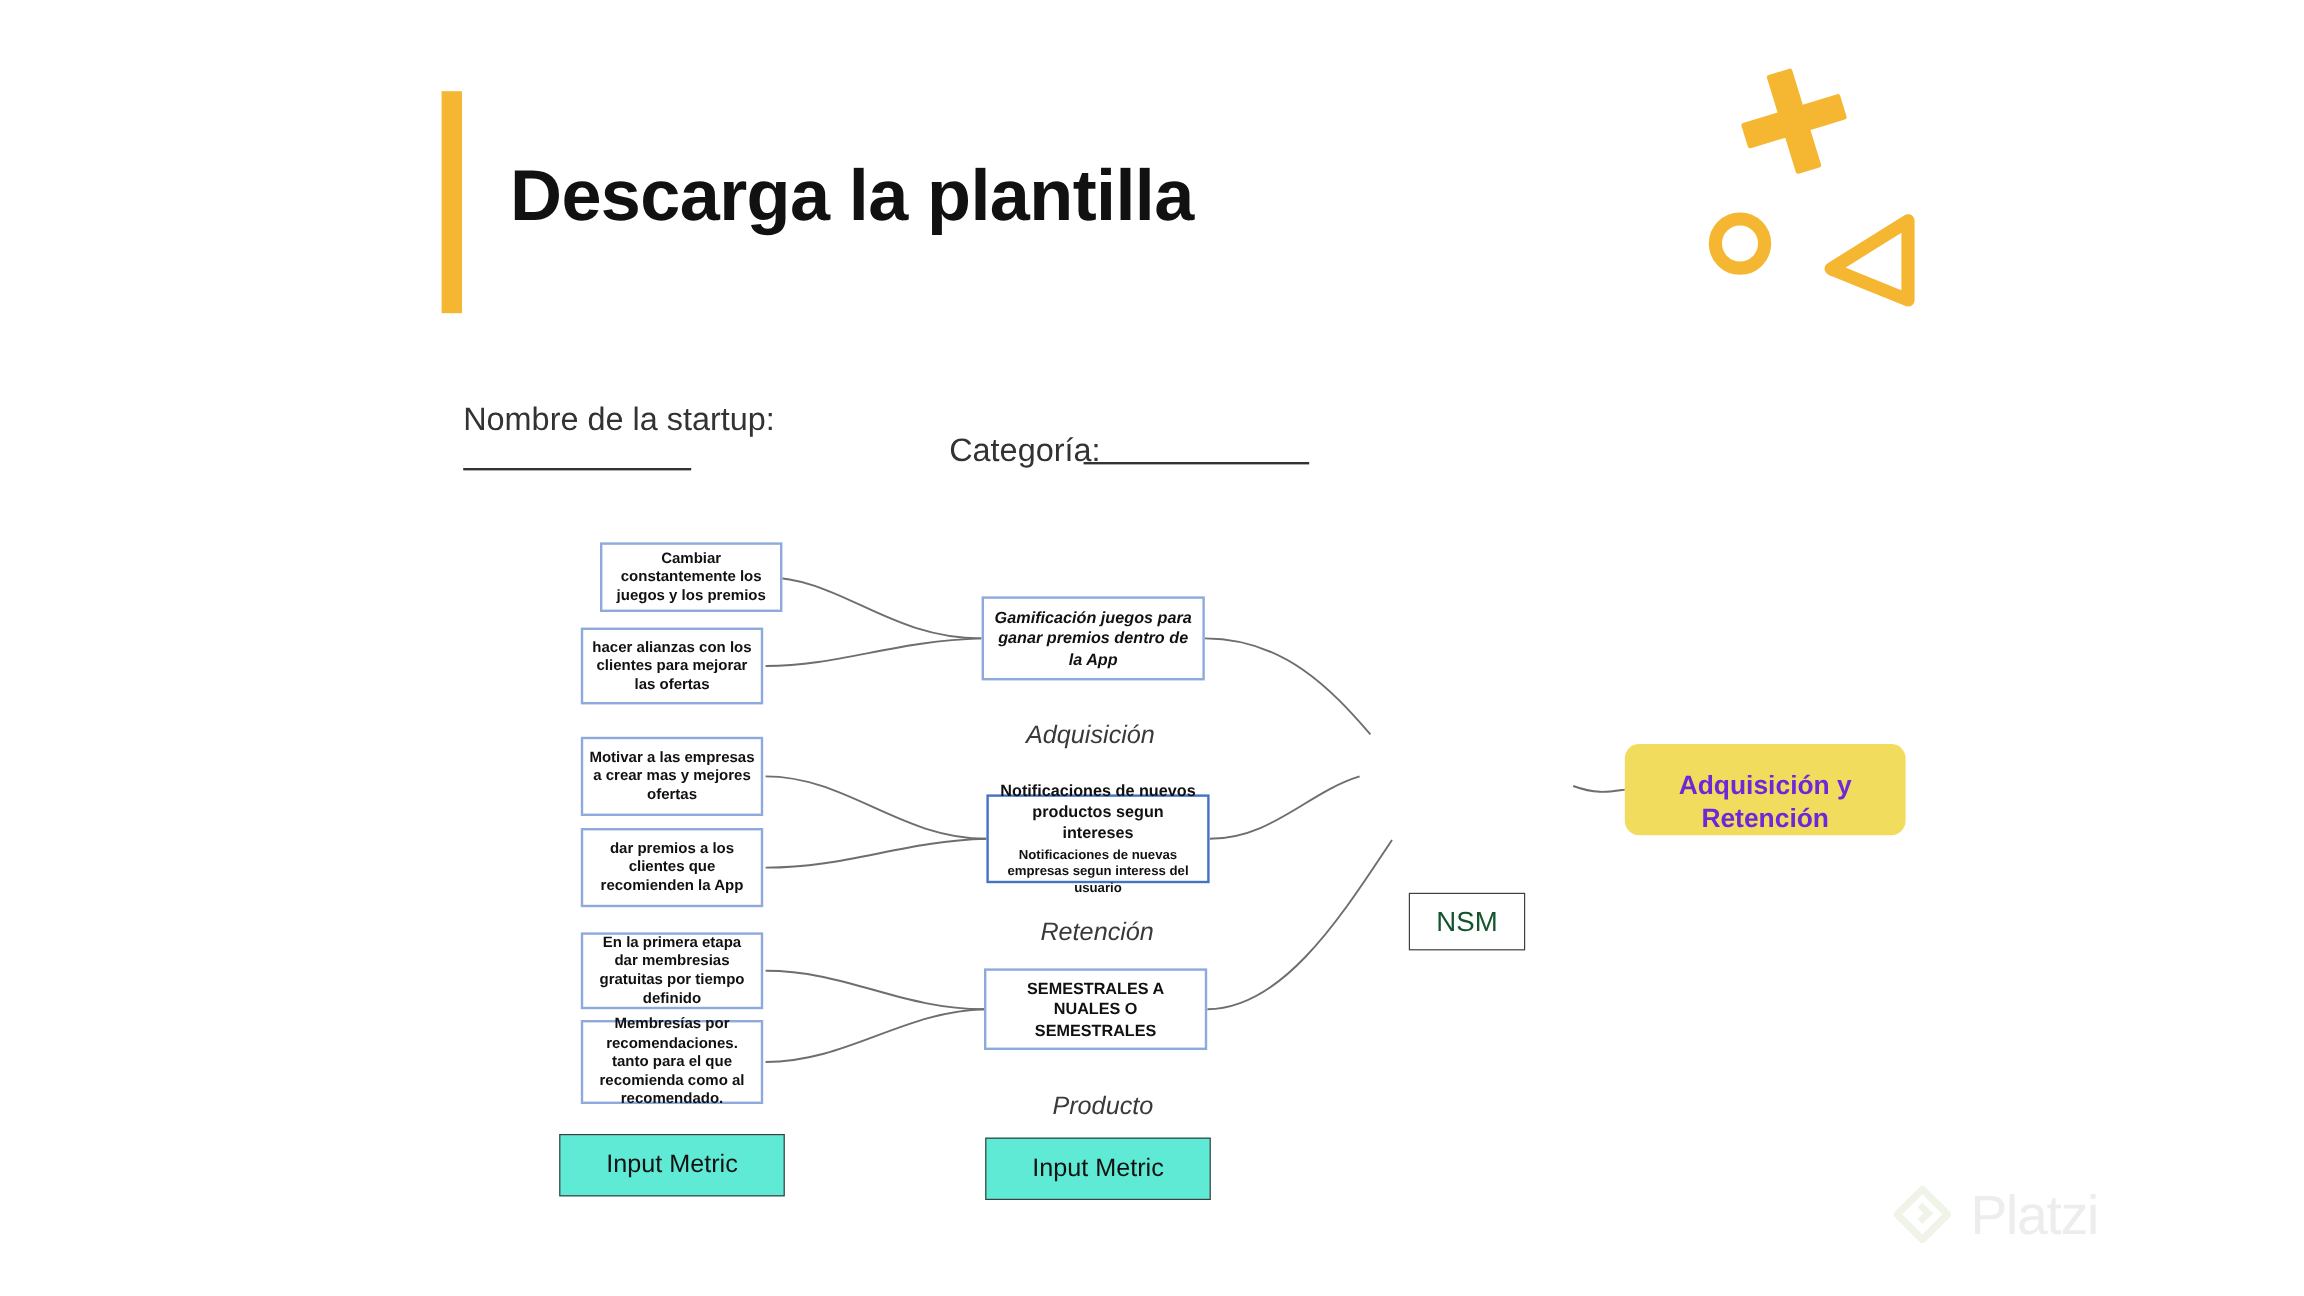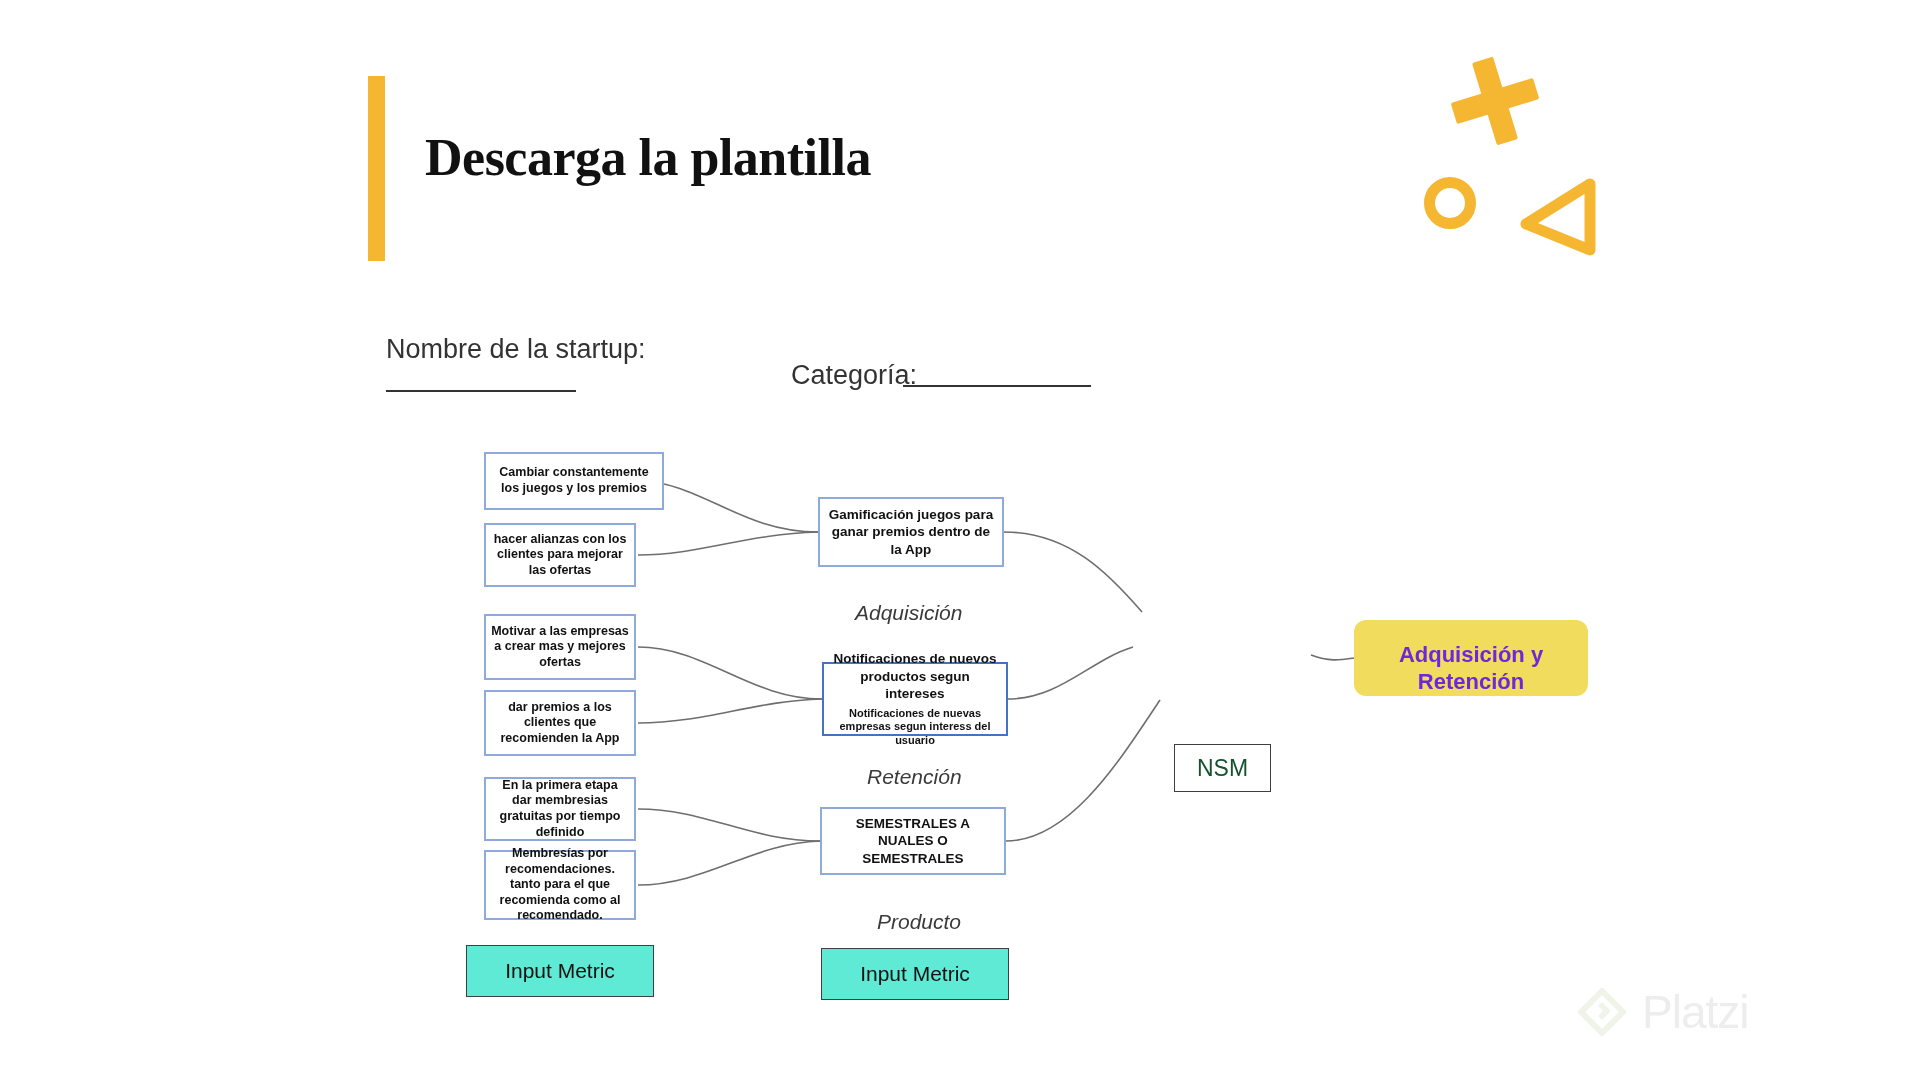--- a/index.html
+++ b/index.html
@@ -18,8 +18,8 @@
   }
   .page-title {
     position: absolute; left: 425px; top: 128px;
-    font-family: Liberation Serif, serif;
-    font-weight: bold; font-size: 52px; letter-spacing: -0.5px;
+    font-family: Liberation Sans, sans-serif;
+    font-weight: bold; font-size: 60px; letter-spacing: -0.5px;
     color: #111; white-space: nowrap;
   }
 

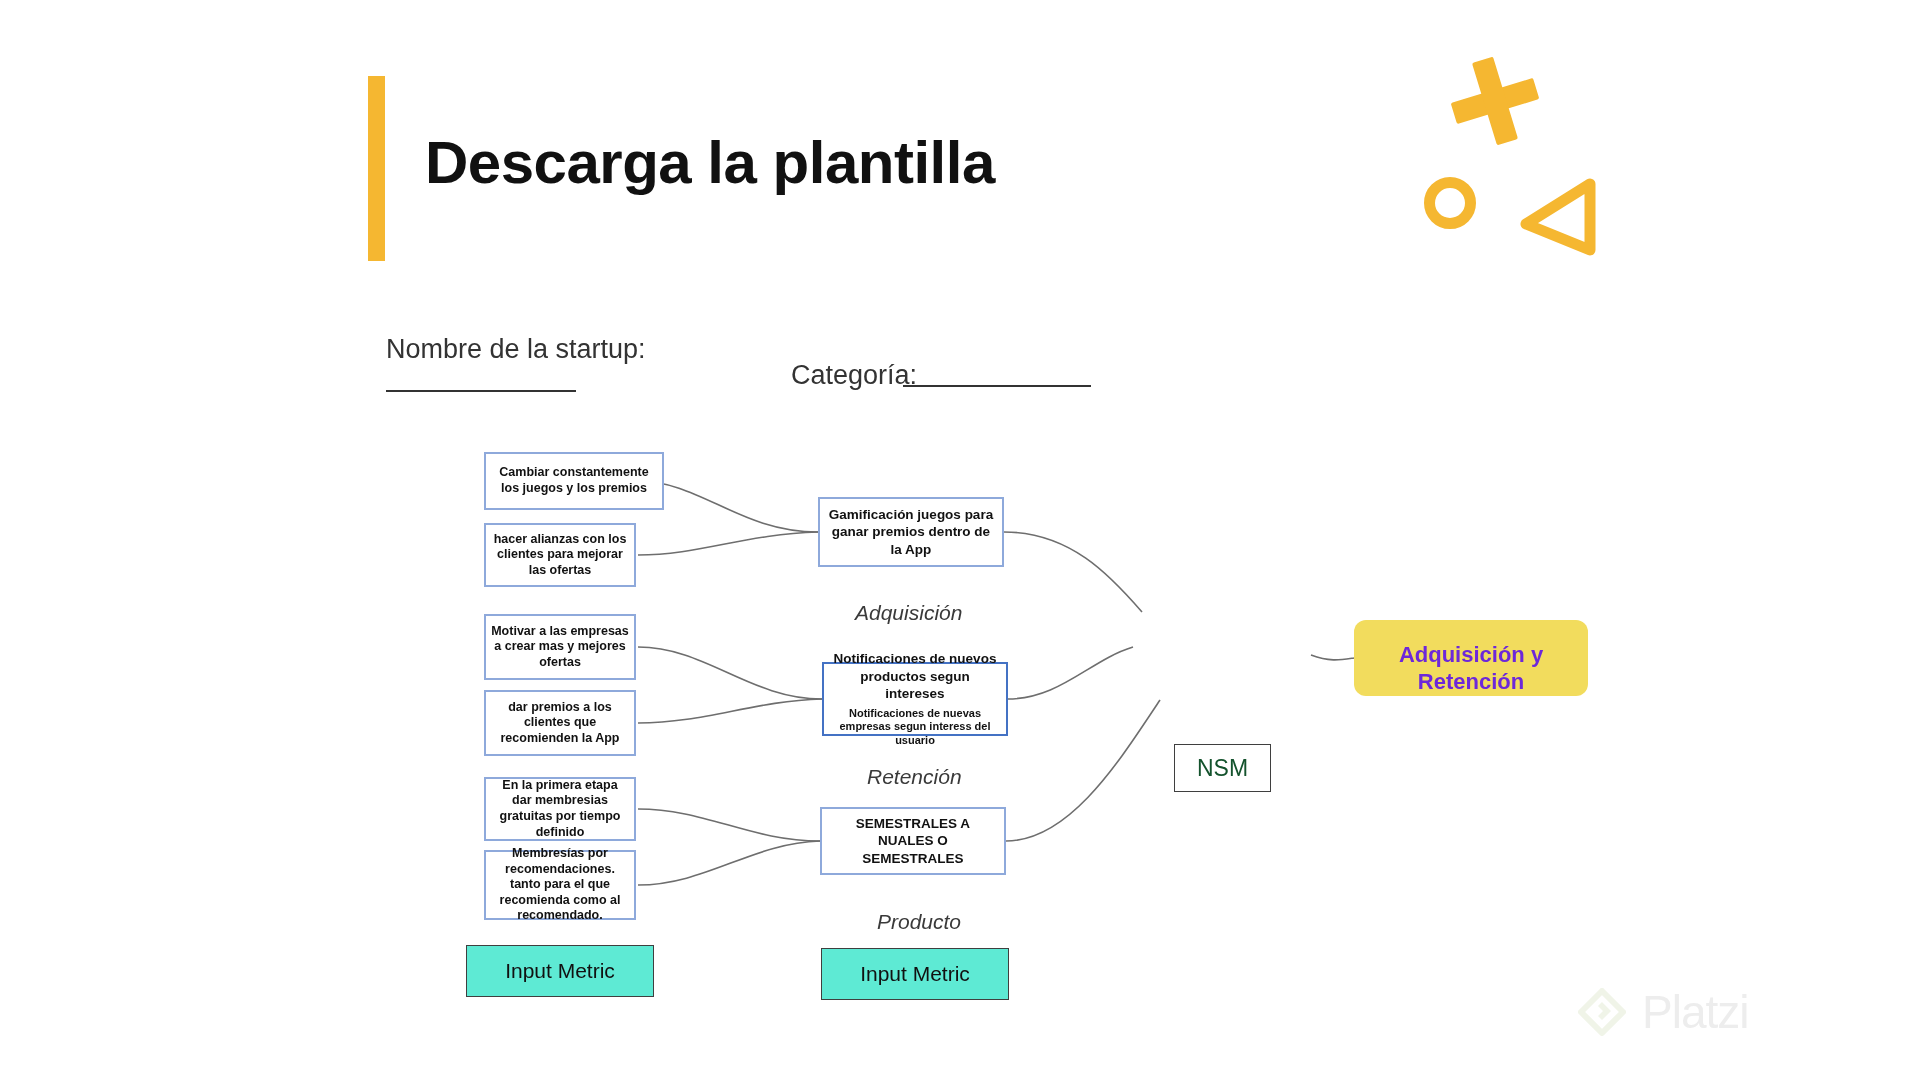--- a/index.html
+++ b/index.html
@@ -74,7 +74,7 @@
   .mbox .line-b { font-size: 11px; line-height: 1.25; margin-top: 4px; }
 
   
-  #lb1 { left: 484px; top: 452px; width: 180px; height: 58px; }
+  #lb1 { left: 500px; top: 452px; width: 152px; height: 58px; }
   #lb2 { left: 484px; top: 523px; width: 152px; height: 64px; }
   #lb3 { left: 484px; top: 614px; width: 152px; height: 66px; }
   #lb4 { left: 484px; top: 690px; width: 152px; height: 66px; }

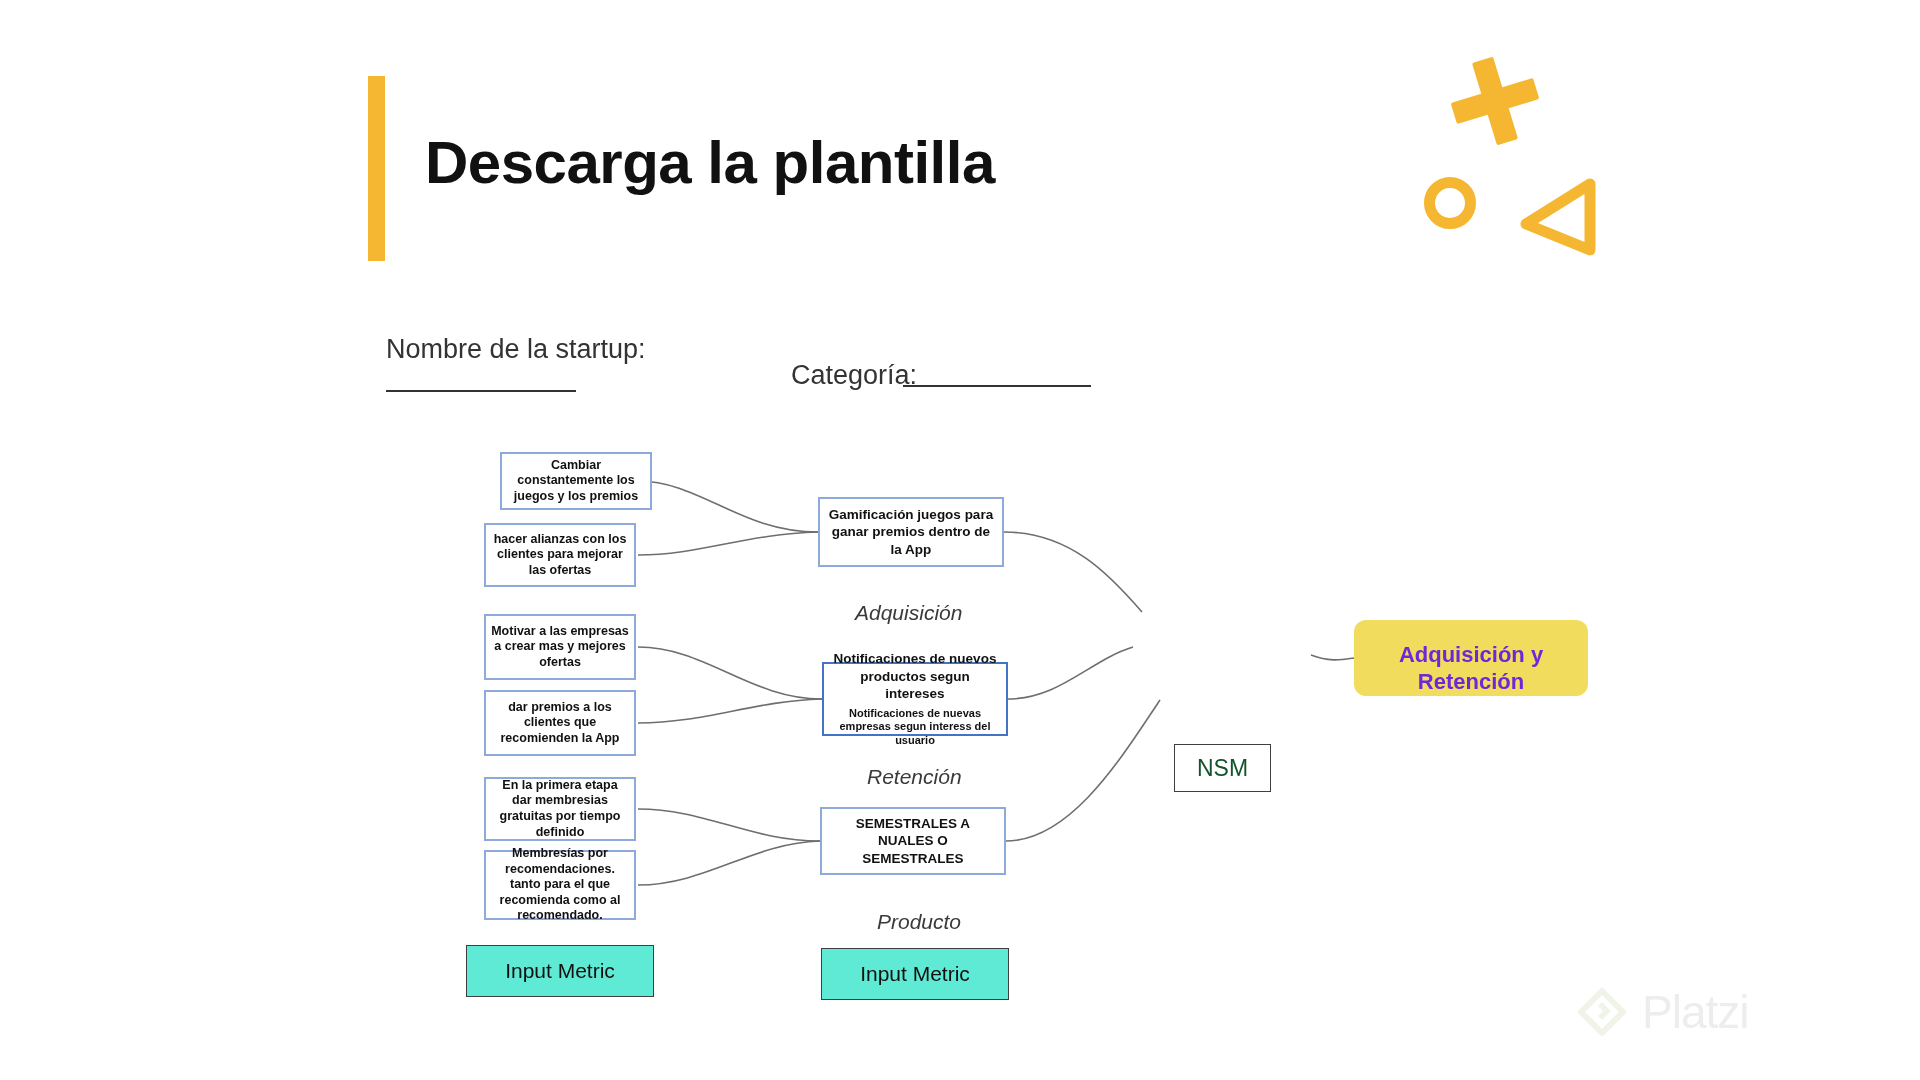--- a/index.html
+++ b/index.html
@@ -82,7 +82,7 @@
   #lb6 { left: 484px; top: 850px; width: 152px; height: 70px; }
 
   
-  #mb1 { left: 818px; top: 497px; width: 186px; height: 70px; }
+  #mb1 { left: 818px; top: 497px; width: 186px; height: 70px; font-style: italic; }
   #mb2 { left: 822px; top: 662px; width: 186px; height: 74px; }
   #mb3 { left: 820px; top: 807px; width: 186px; height: 68px; }
 

